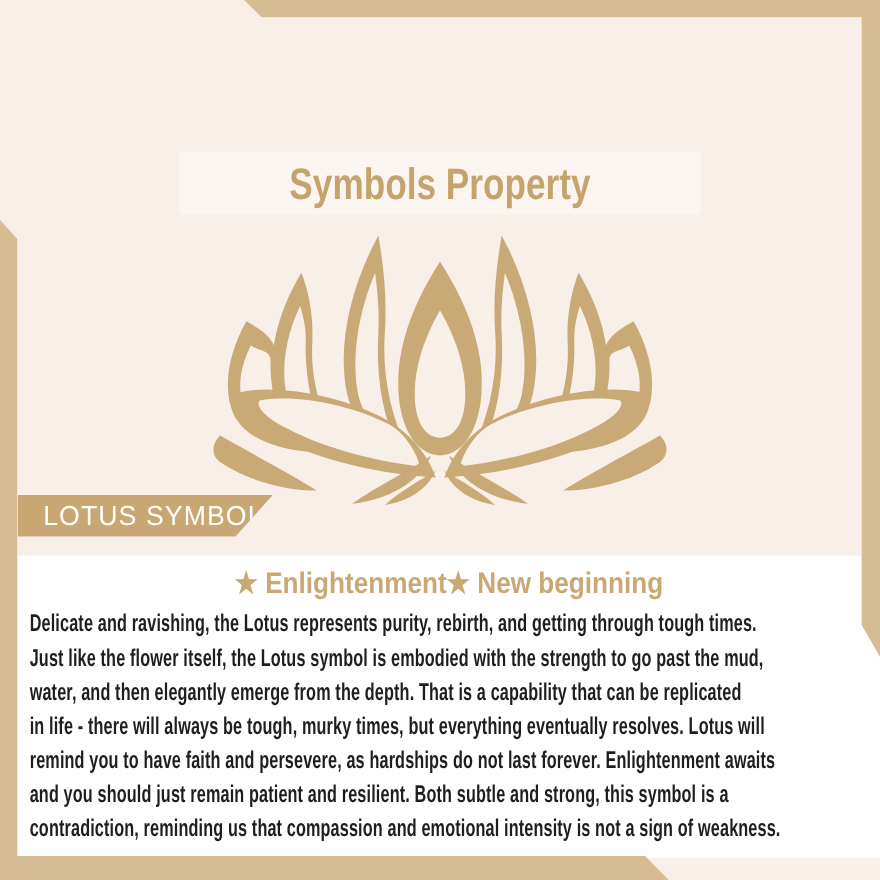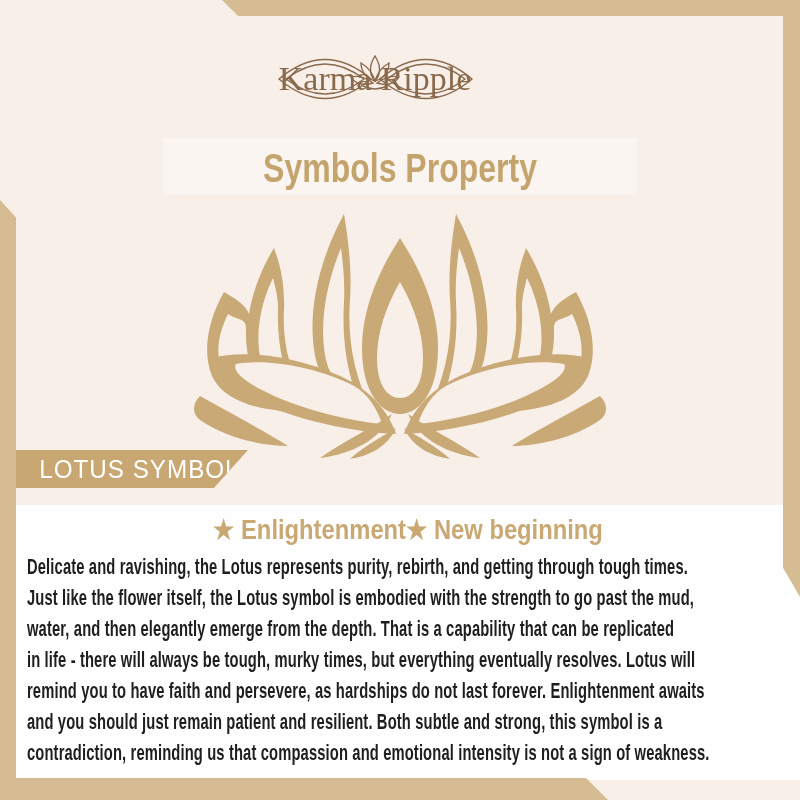--- a/index.html
+++ b/index.html
@@ -62,27 +62,6 @@
   <div class="ribbon ribbon-left"></div>
   <div class="ribbon ribbon-bottom"></div>
 
-  <div class="logo">
-    <svg viewBox="268 46 215 66">
-
-      <path class="swirl" d="M279,79 Q325,40 371,79 Q325,118 279,79 Z"></path>
-      <path class="swirl" d="M286,79 Q325,49 364,79 Q325,109 286,79 Z"></path>
-
-      <path class="swirl" d="M380,79 Q426,40 472,79 Q426,118 380,79 Z"></path>
-      <path class="swirl" d="M387,79 Q426,49 465,79 Q426,109 387,79 Z"></path>
-
-      <g>
-        <path class="swirl" d="M375,56 C370,64 368,73 375,81 C382,73 380,64 375,56 Z"></path>
-        <path class="swirl" d="M375,81 C367,79 361,72 361,63 C368,67 373,74 375,81 Z"></path>
-        <path class="swirl" d="M375,81 C383,79 389,72 389,63 C382,67 377,74 375,81 Z"></path>
-        <path class="swirl" d="M373,83 C364,86 355,84 351,77 C358,75 367,78 373,83 Z"></path>
-        <path class="swirl" d="M377,83 C386,86 395,84 399,77 C392,75 383,78 377,83 Z"></path>
-        <path class="swirl" d="M363,86 Q375,92 387,86"></path>
-      </g>
-      <text class="word" x="325" y="90" text-anchor="middle">Karma</text>
-      <text class="word" x="426" y="90" text-anchor="middle">Ripple</text>
-    </svg>
-  </div>
 
   <div class="title-band"></div>
   <h1 class="page-title">Symbols Property</h1>

